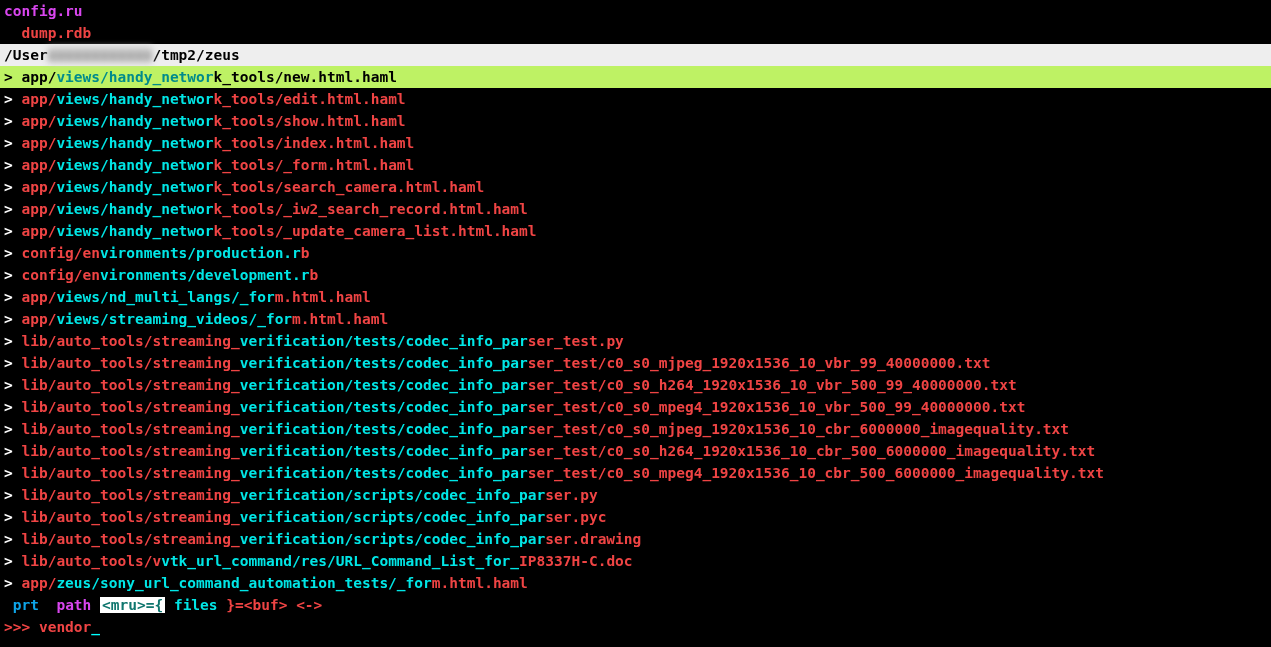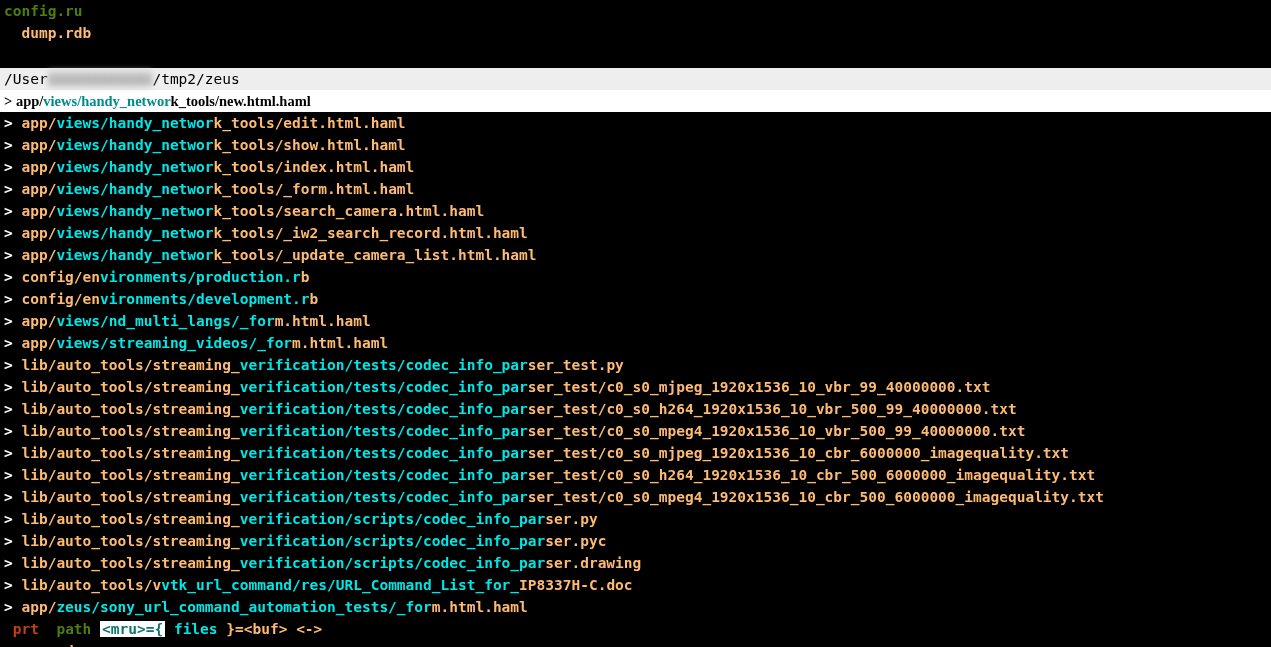--- a/index.html
+++ b/index.html
@@ -14,7 +14,7 @@
     width: 1271px;
   }
   .line { white-space: pre; padding: 0 4px; }
-  .magenta { color: #4d7c0f; }
+  .magenta { color: #d946ef; }
   .cyan { color: #00e6e6; }
   .yellow { color: #c2410c; }
   .white { color: #fdba74; }

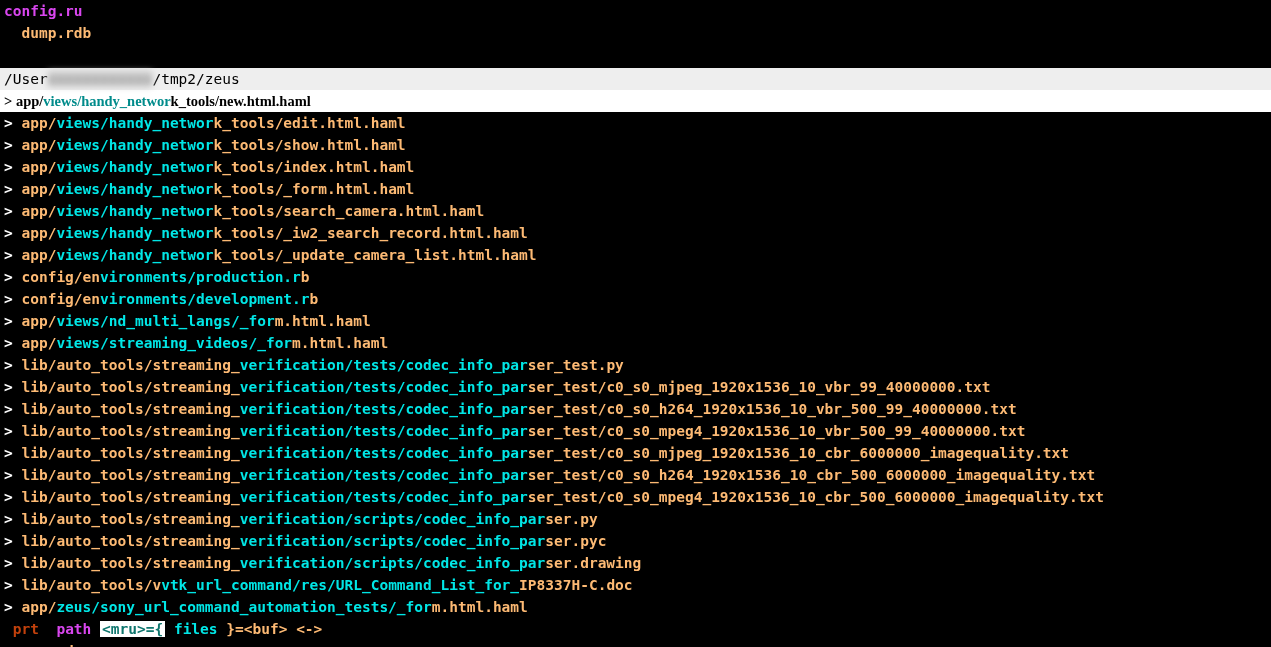--- a/index.html
+++ b/index.html
@@ -17,7 +17,7 @@
   .magenta { color: #d946ef; }
   .cyan { color: #00e6e6; }
   .yellow { color: #c2410c; }
-  .white { color: #fdba74; }
+  .white { color: #ef4444; }
   .black { color: #000; }
   .path-bar {
     background: #eeeeee;

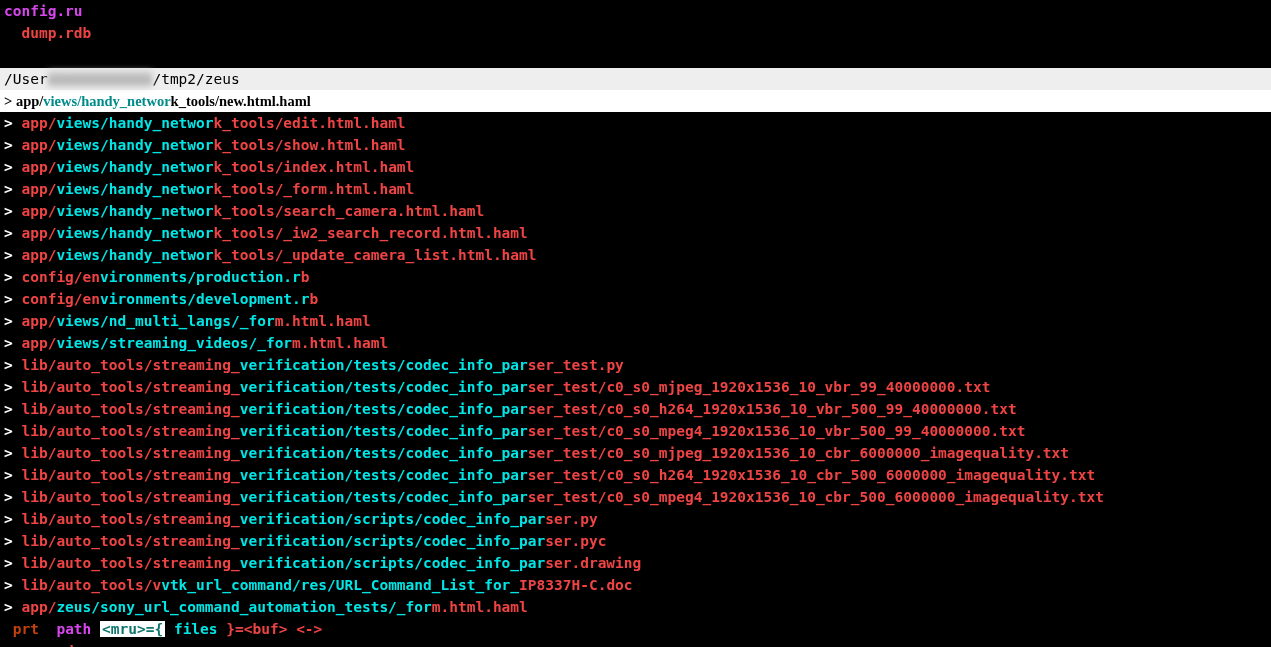--- a/index.html
+++ b/index.html
@@ -23,8 +23,7 @@
     background: #eeeeee;
     color: #000;
     padding: 0 4px;
-    font-weight: normal;
-    margin-top: 24px;
+    font-weight: bold;
   }
   .blur {
     filter: blur(3px);

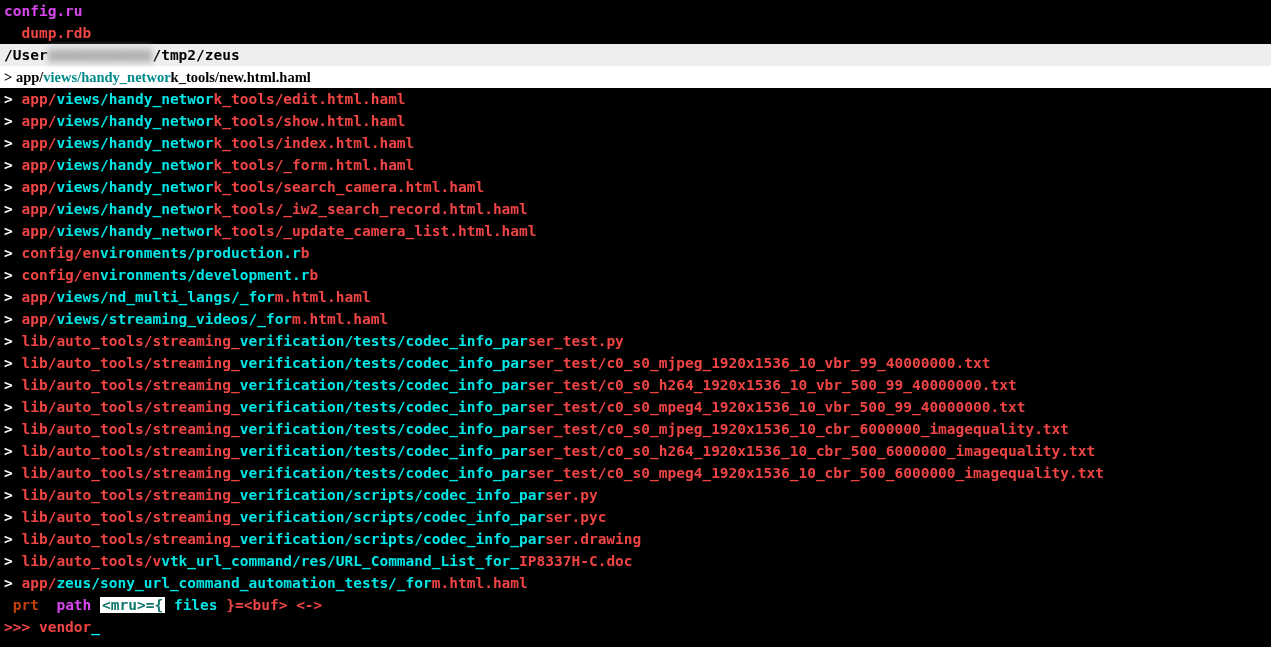--- a/index.html
+++ b/index.html
@@ -31,9 +31,8 @@
     color: #888;
   }
   .sel-row {
-    background: #ffffff;
+    background: #bef264;
     color: #000;
-    font-family: Liberation Serif, serif;
   }
   .sel-row .cyan { color: #008b8b; }
   .chevron { color: #fff; }

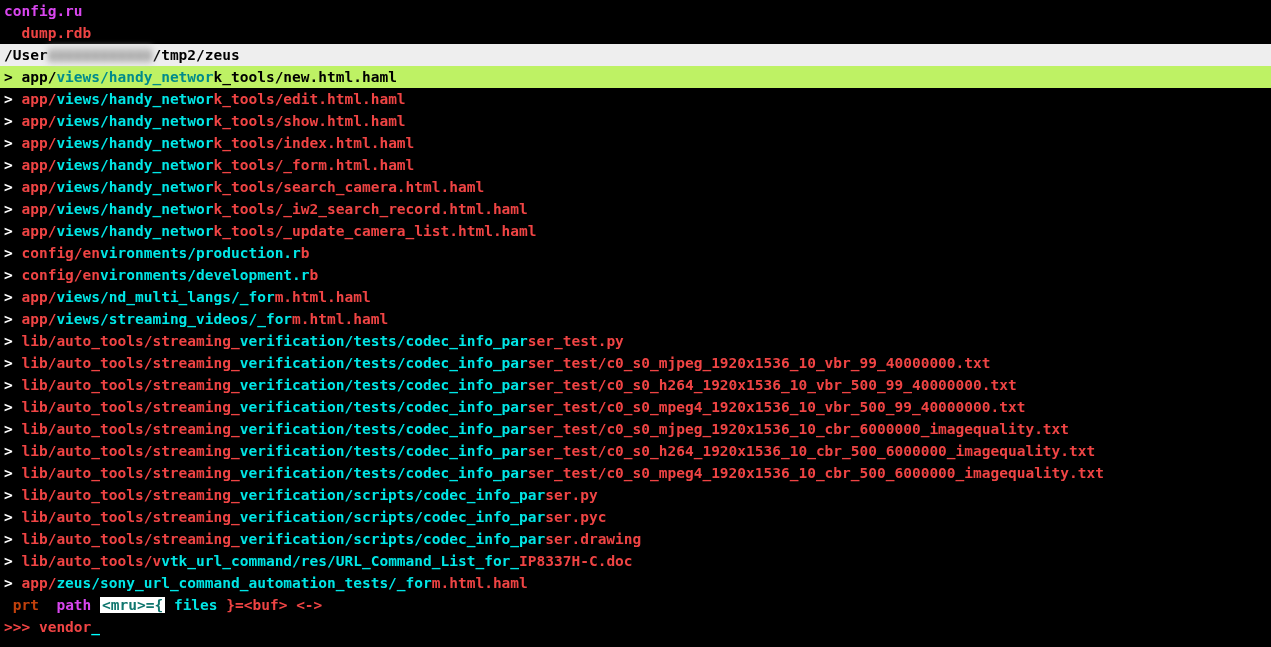--- a/index.html
+++ b/index.html
@@ -16,7 +16,7 @@
   .line { white-space: pre; padding: 0 4px; }
   .magenta { color: #d946ef; }
   .cyan { color: #00e6e6; }
-  .yellow { color: #c2410c; }
+  .yellow { color: #0ea5e9; }
   .white { color: #ef4444; }
   .black { color: #000; }
   .path-bar {

